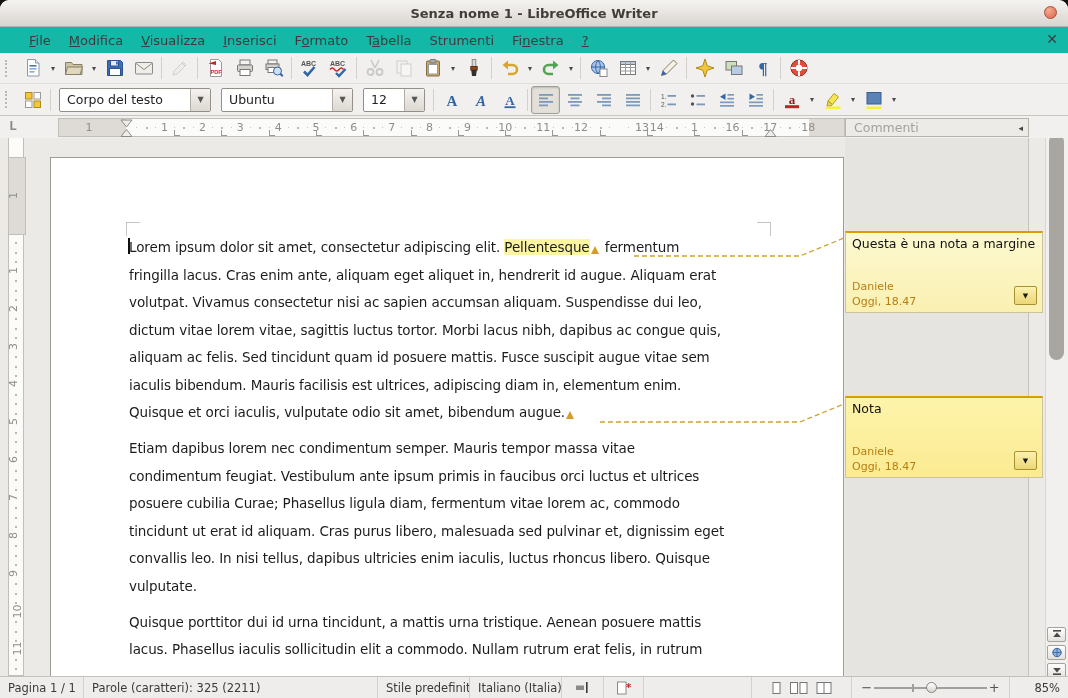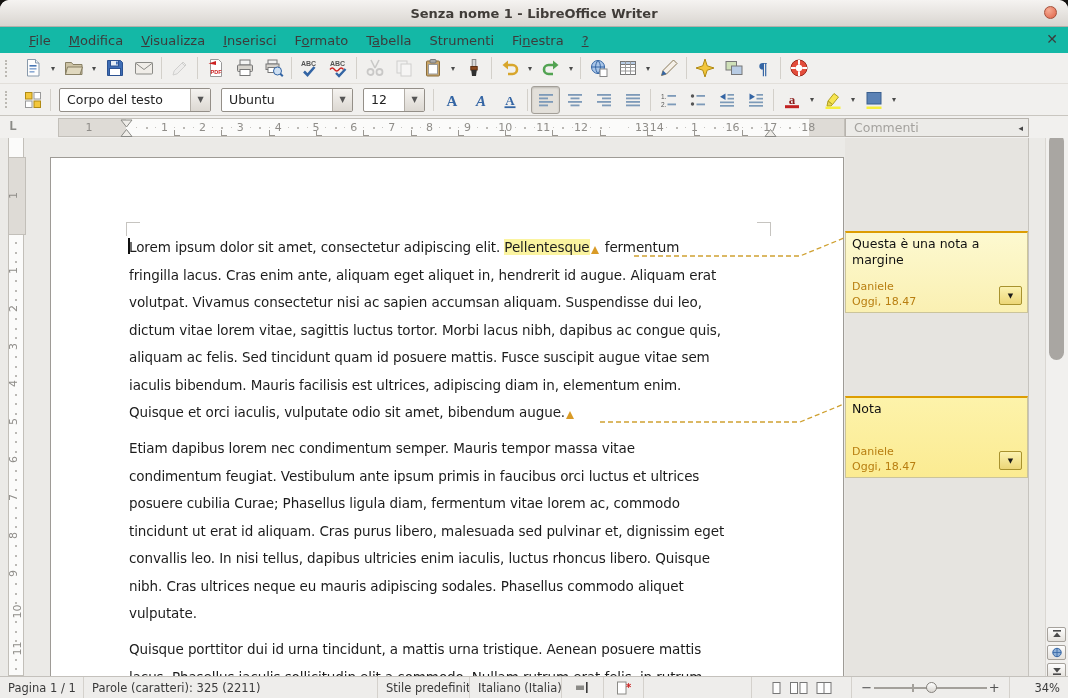--- a/index.html
+++ b/index.html
@@ -71,7 +71,7 @@
               position:relative;top:2px;}
   .comments-panel{position:absolute;left:845px;top:0;width:184px;height:538px;background:#e6e4e0;
                   border-right:1px solid #c6c3be;box-sizing:border-box;}
-  .comment{position:absolute;left:0;width:183px;height:82px;border:1px solid #cbc49b;border-top:2px solid #dd9d02;
+  .comment{position:absolute;left:0;width:198px;height:82px;border:1px solid #cbc49b;border-top:2px solid #dd9d02;
            box-sizing:border-box;padding:3px 6px;}
   .comment.c1{top:93px;background:linear-gradient(#fdf9d0,#faf0b2);}
   .comment.c2{top:258px;background:linear-gradient(#fdf3aa,#fbeb92);}

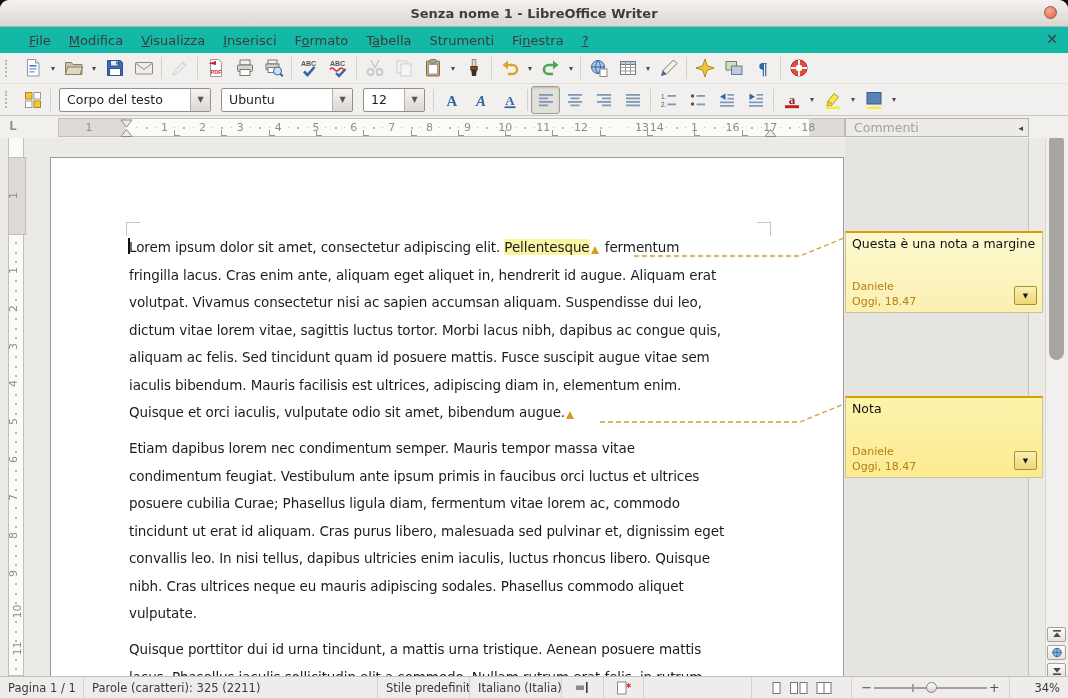--- a/index.html
+++ b/index.html
@@ -698,7 +698,6 @@
             <div class="tline"><span>posuere cubilia Curae; Phasellus ligula diam, fermentum vitae lorem ac, commodo</span></div>
             <div class="tline"><span>tincidunt ut erat id aliquam. Cras purus libero, malesuada sed pulvinar et, dignissim eget</span></div>
             <div class="tline"><span>convallis leo. In nisi tellus, dapibus ultricies enim iaculis, luctus rhoncus libero. Quisque</span></div>
-            <div class="tline"><span>nibh. Cras ultrices neque eu mauris adipiscing sodales. Phasellus commodo aliquet</span></div>
             <div class="tline"><span>vulputate.</span></div>
           </div>
           <div class="para">

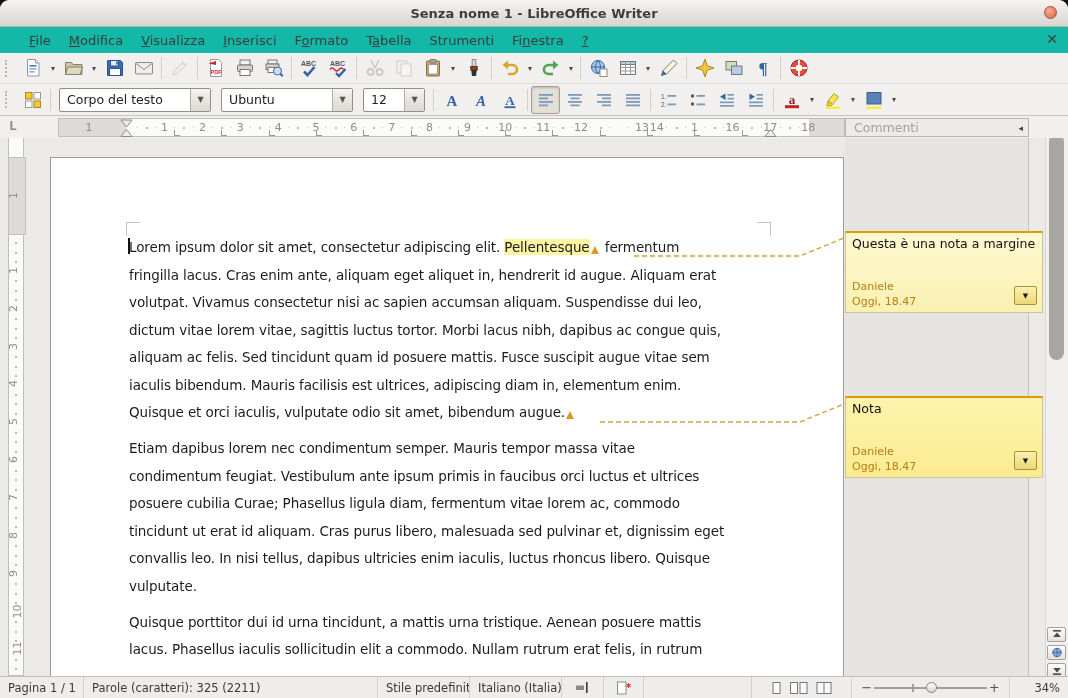--- a/index.html
+++ b/index.html
@@ -796,7 +796,7 @@
       </span>
       <span class="zsign">+</span>
     </span>
-    <span class="scell zoomcell">34%</span>
+    <span class="scell zoomcell">85%</span>
   </div>
 
 </div>

